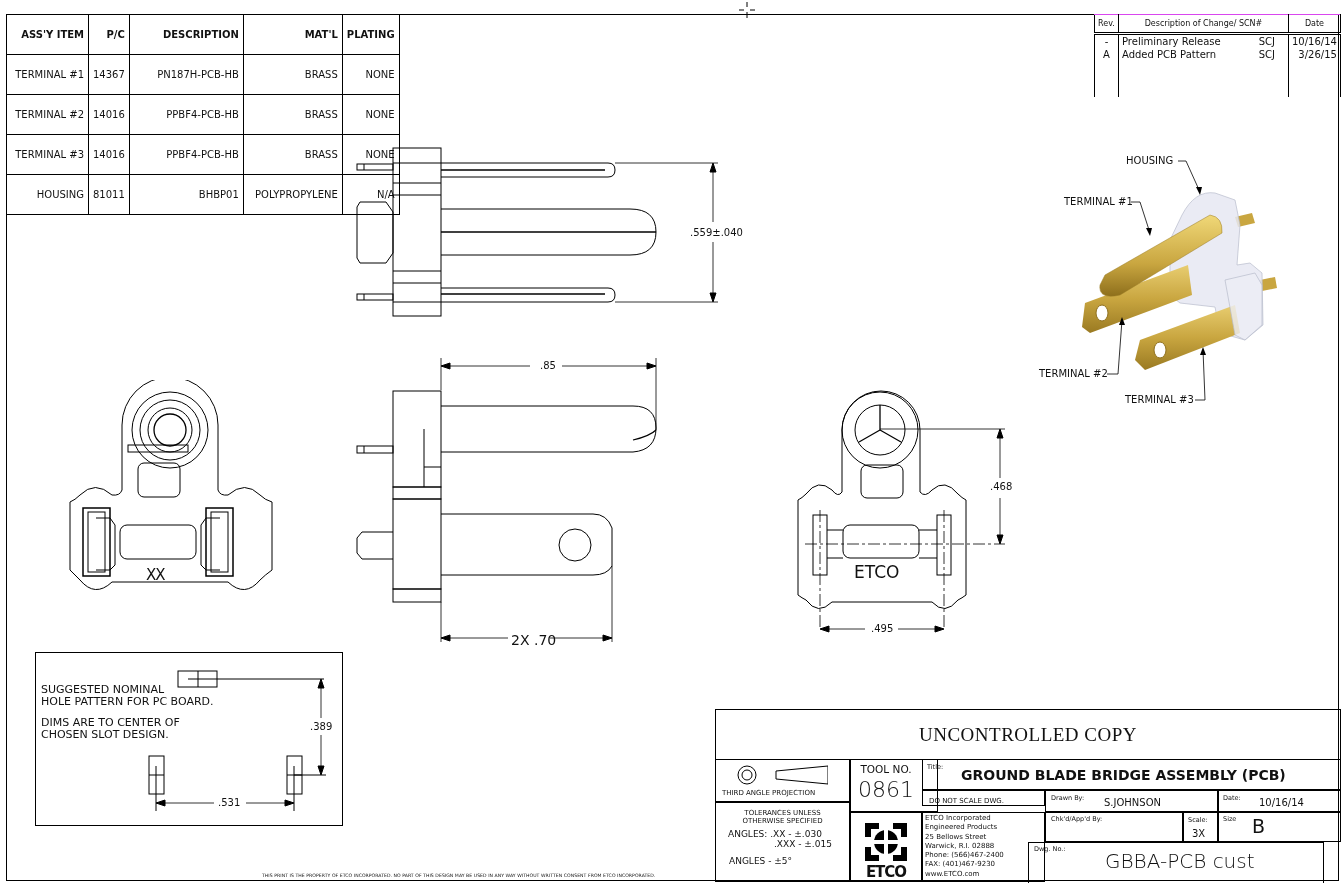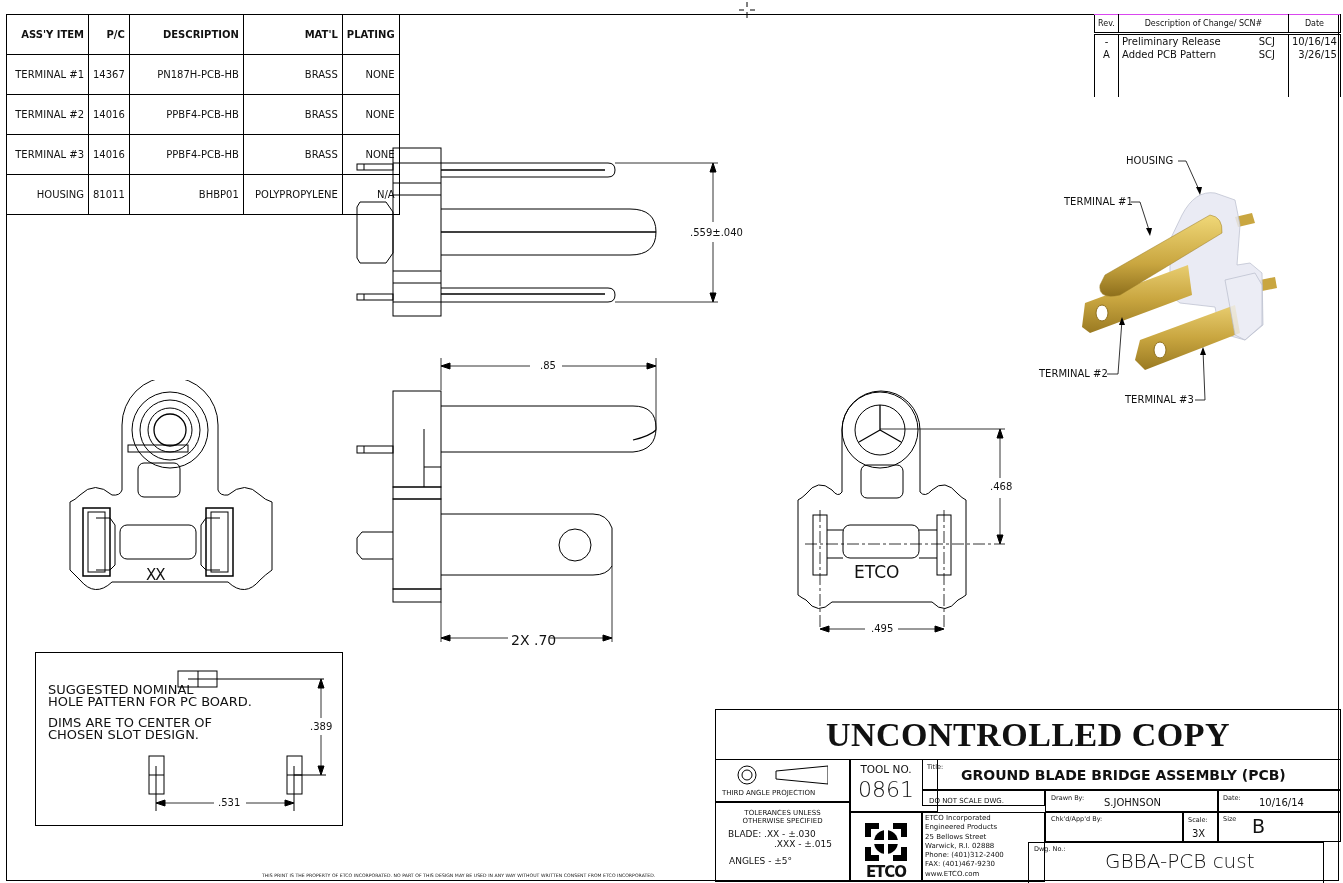--- a/index.html
+++ b/index.html
@@ -277,7 +277,7 @@
 <div class="abs" style="left:1125px;top:394px;font-size:10px">TERMINAL #3</div>
 
 <div class="abs" style="left:35px;top:652px;width:308px;height:174px;border:1px solid #000">
-  <div class="abs" style="left:12px;top:31px;font-size:13px;line-height:12px">
+  <div class="abs" style="left:5px;top:31px;font-size:11px;line-height:12px">
     <div>SUGGESTED NOMINAL</div>
     <div>HOLE PATTERN FOR PC BOARD.</div>
     <div style="height:9px"></div>

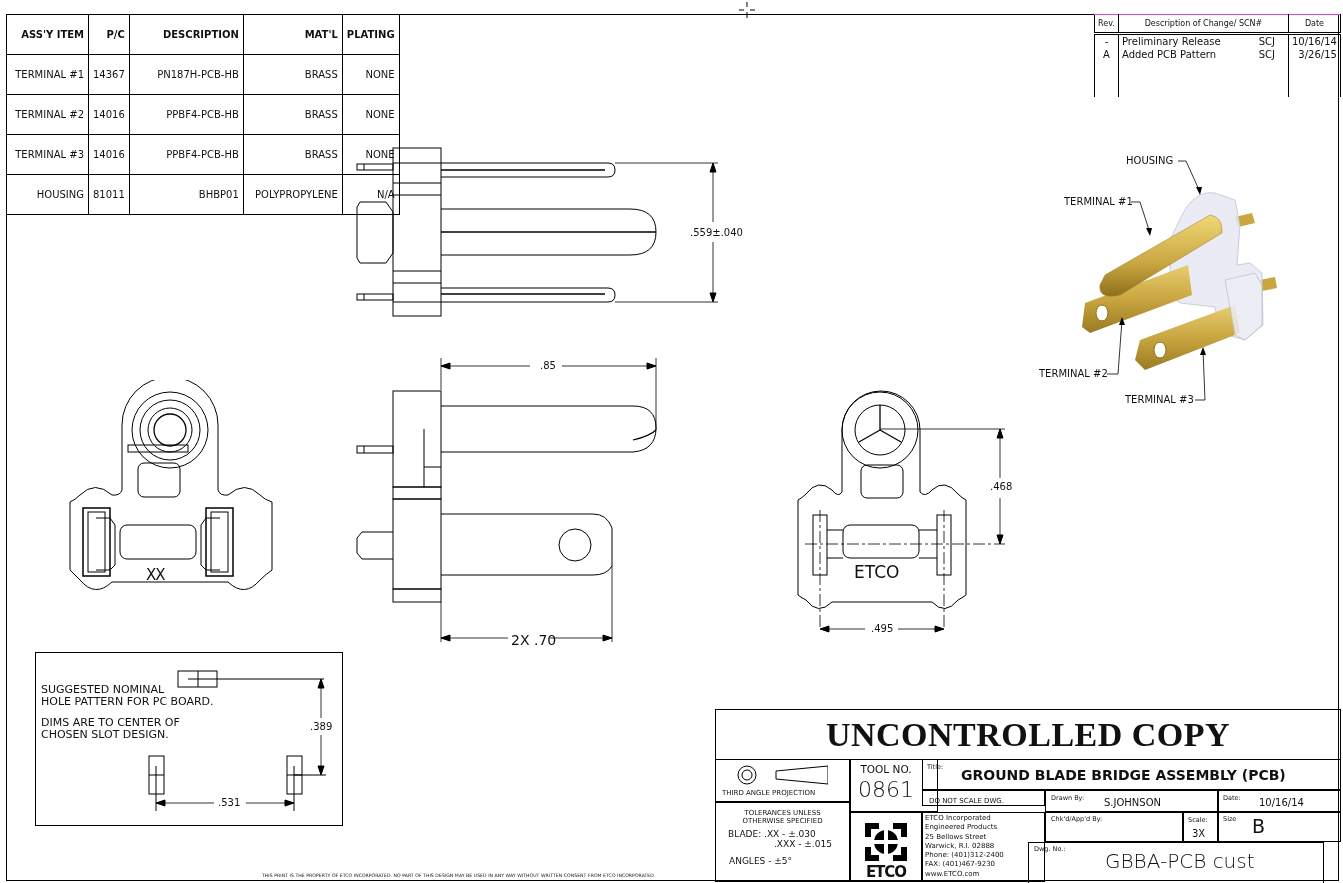--- a/index.html
+++ b/index.html
@@ -311,7 +311,7 @@
 <div class="abs" style="left:262px;top:873px;font-size:4.6px;letter-spacing:0.05px;white-space:nowrap">THIS PRINT IS THE PROPERTY OF ETCO INCORPORATED.  NO PART OF THIS DESIGN MAY BE USED IN ANY WAY WITHOUT WRITTEN CONSENT FROM ETCO INCORPORATED.</div>
 
 <div class="tb" style="left:715px;top:709px;width:626px;height:50px;border-bottom:none">
-  <div style="text-align:center;font-family:'Liberation Serif',serif;font-weight:bold;font-size:34px;line-height:50px;letter-spacing:0.5px">UNCONTROLLED COPY</div>
+  <div style="text-align:center;font-family:'Liberation Serif',serif;font-weight:normal;font-size:19px;line-height:50px;letter-spacing:0.5px">UNCONTROLLED COPY</div>
 </div>
 
 <div class="tb" style="left:715px;top:759px;width:135px;height:43px">

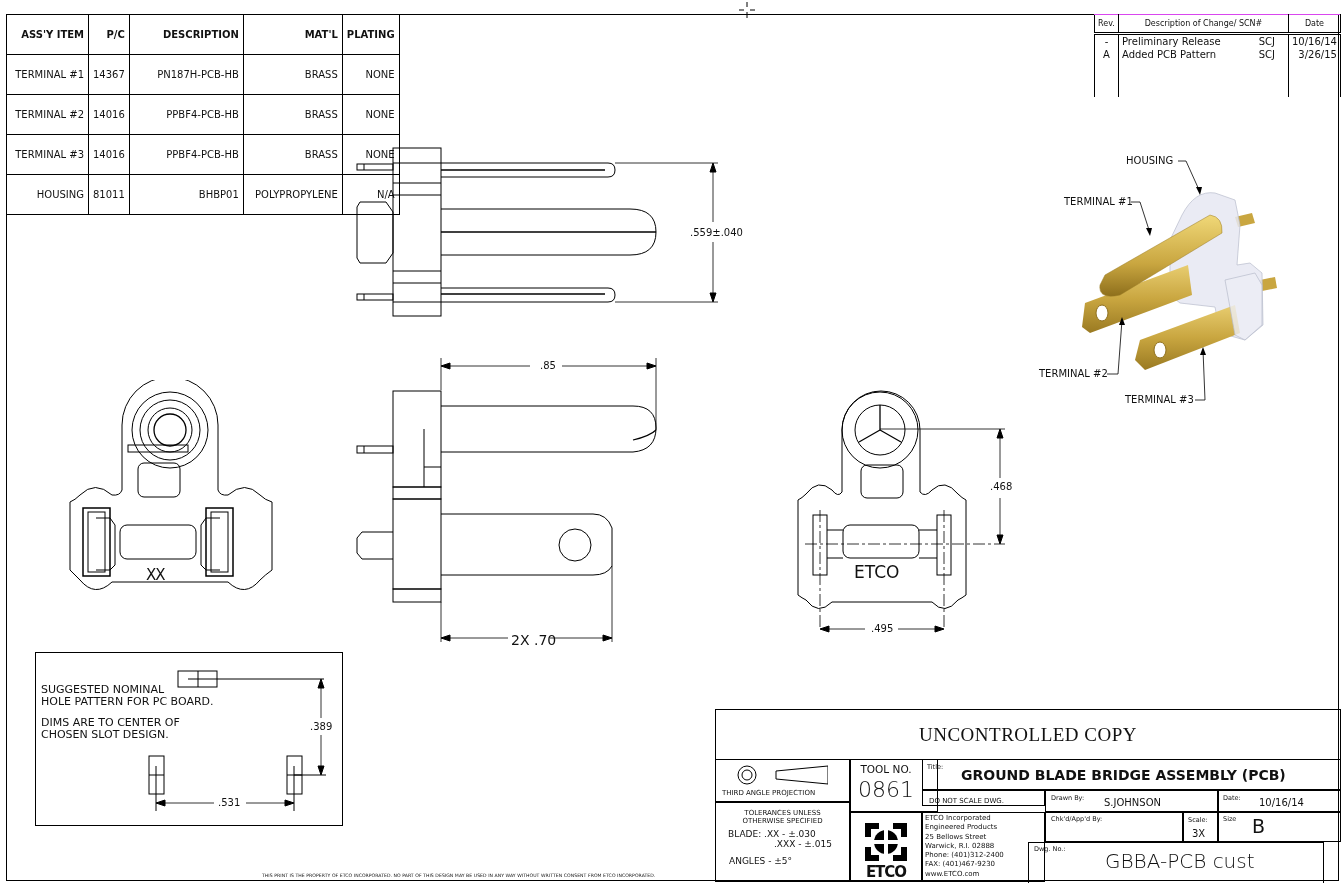--- a/index.html
+++ b/index.html
@@ -328,7 +328,7 @@
     <div>TOLERANCES UNLESS</div>
     <div>OTHERWISE SPECIFIED</div>
   </div>
-  <div class="abs" style="left:12px;top:26px;font-size:9px;white-space:nowrap">BLADE: .XX - ±.030</div>
+  <div class="abs" style="left:12px;top:26px;font-size:9px;white-space:nowrap">ANGLES: .XX - ±.030</div>
   <div class="abs" style="left:58px;top:36px;font-size:9px;white-space:nowrap">.XXX - ±.015</div>
   <div class="abs" style="left:13px;top:53px;font-size:9px;white-space:nowrap">ANGLES - ±5°</div>
 </div>

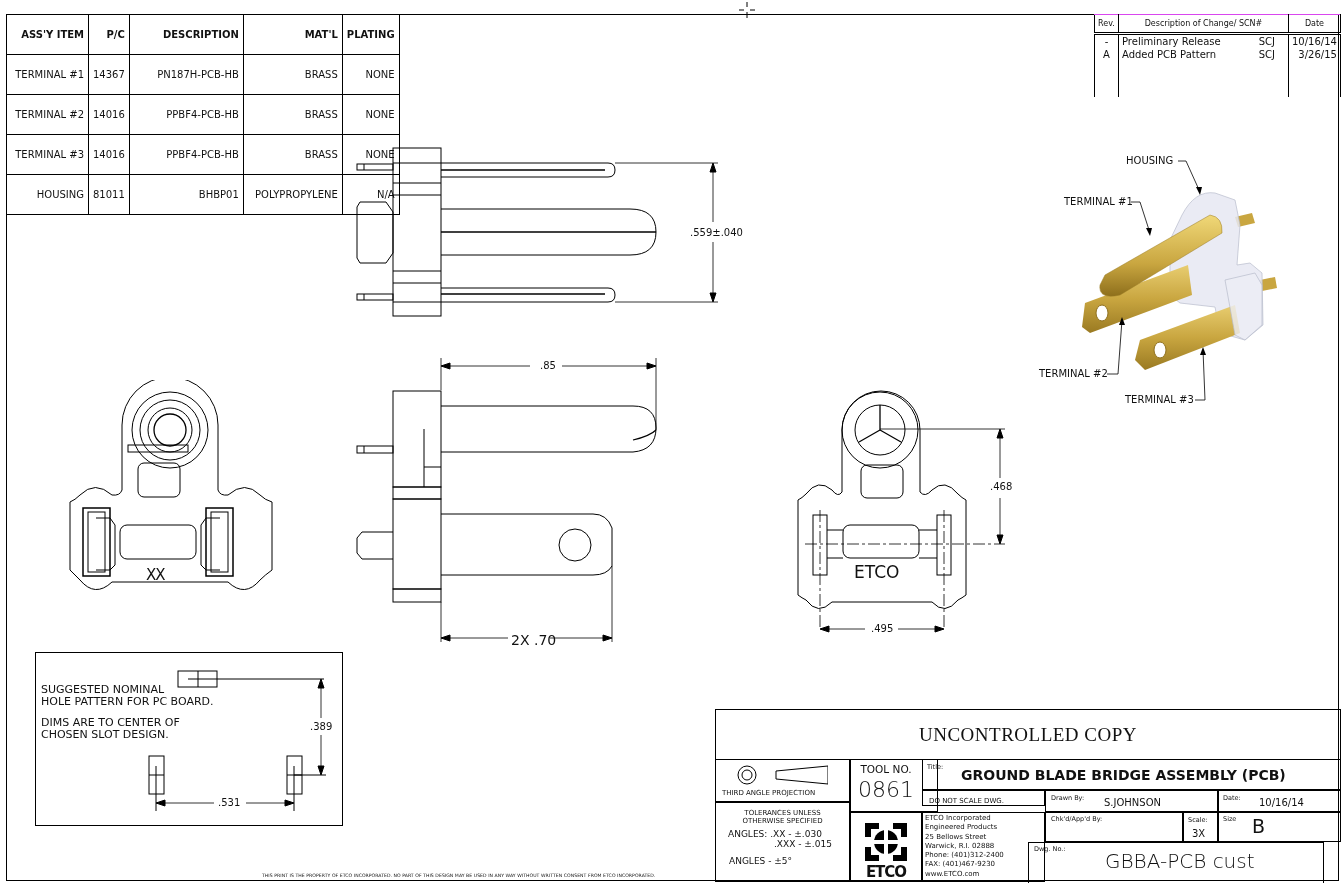--- a/index.html
+++ b/index.html
@@ -366,7 +366,7 @@
     <div>Engineered Products</div>
     <div>25 Bellows Street</div>
     <div>Warwick, R.I. 02888</div>
-    <div>Phone: (401)312-2400</div>
+    <div>Phone: (566)467-2400</div>
     <div>FAX: (401)467-9230</div>
     <div>www.ETCO.com</div>
   </div>

